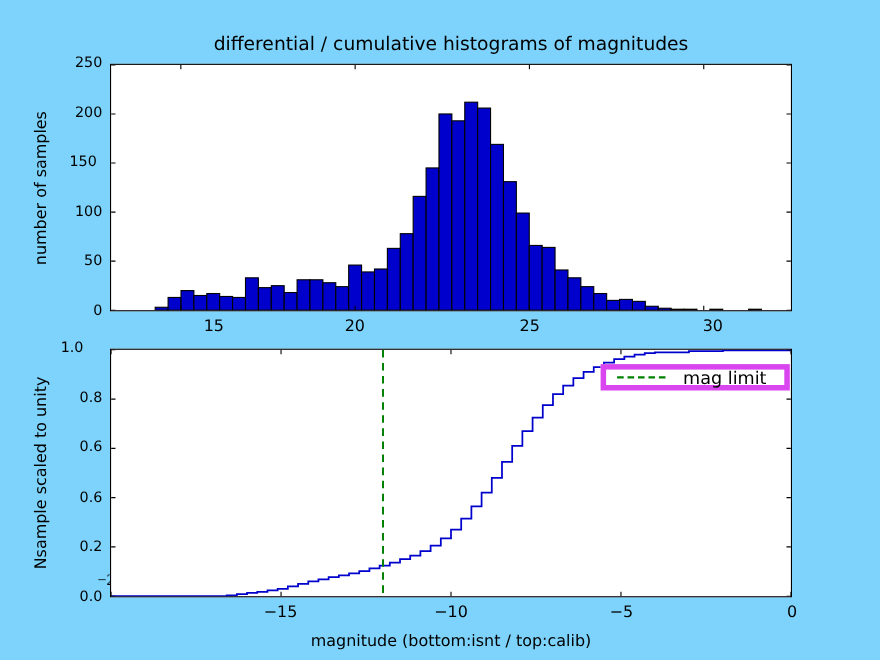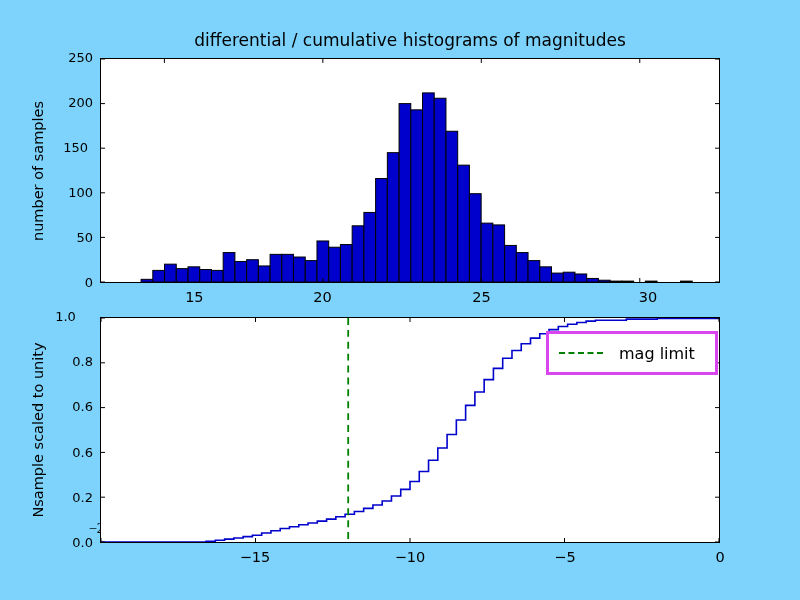--- a/index.html
+++ b/index.html
@@ -24,8 +24,8 @@
   .xlabel{position:absolute;left:100px;width:620px;text-align:center;
           font-size:14.5px;white-space:nowrap;}
 
-  .legend-box{position:absolute;left:546px;top:331px;width:172px;height:44px;
-              box-sizing:border-box;border:3px solid #d946ef;background:#ffffff;
+  .legend-box{position:absolute;left:546px;top:331px;width:172px;height:24px;
+              box-sizing:border-box;border:5px solid #d946ef;background:#ffffff;
               display:flex;align-items:center;}
   .legend-swatch{width:44px;height:14px;margin-left:10px;position:relative;flex:none;}
   .legend-swatch:before{content:"";position:absolute;left:0;top:6px;width:44px;

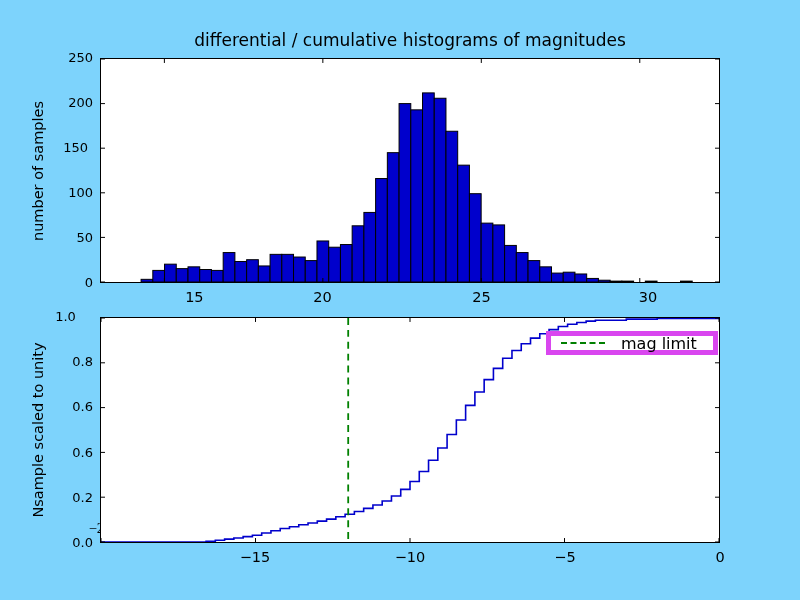--- a/index.html
+++ b/index.html
@@ -172,6 +172,7 @@
       </svg>
   </div>
 
+  <div class="xlabel" id="xlabel-bottom" style="top: 575px;">magnitude (bottom:isnt / top:calib)</div>
 
   <div class="legend-box">
     <span class="legend-swatch"></span>

